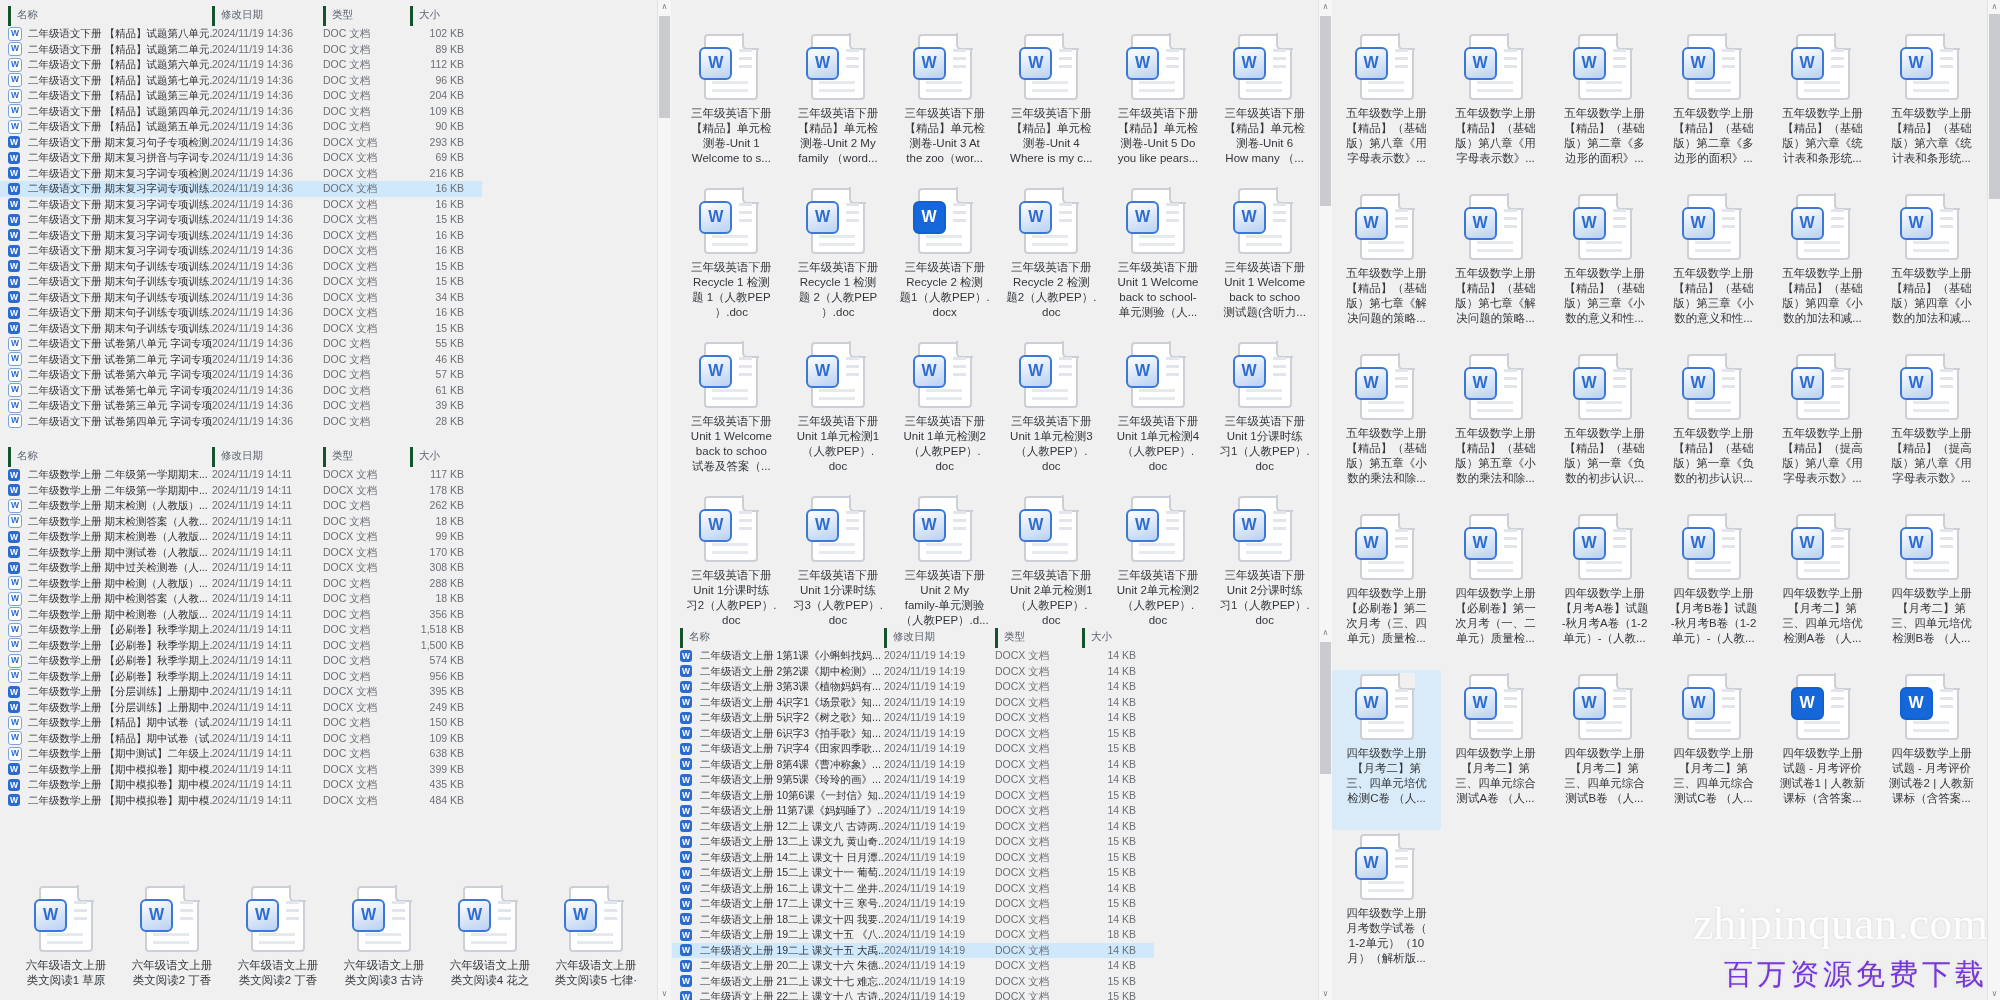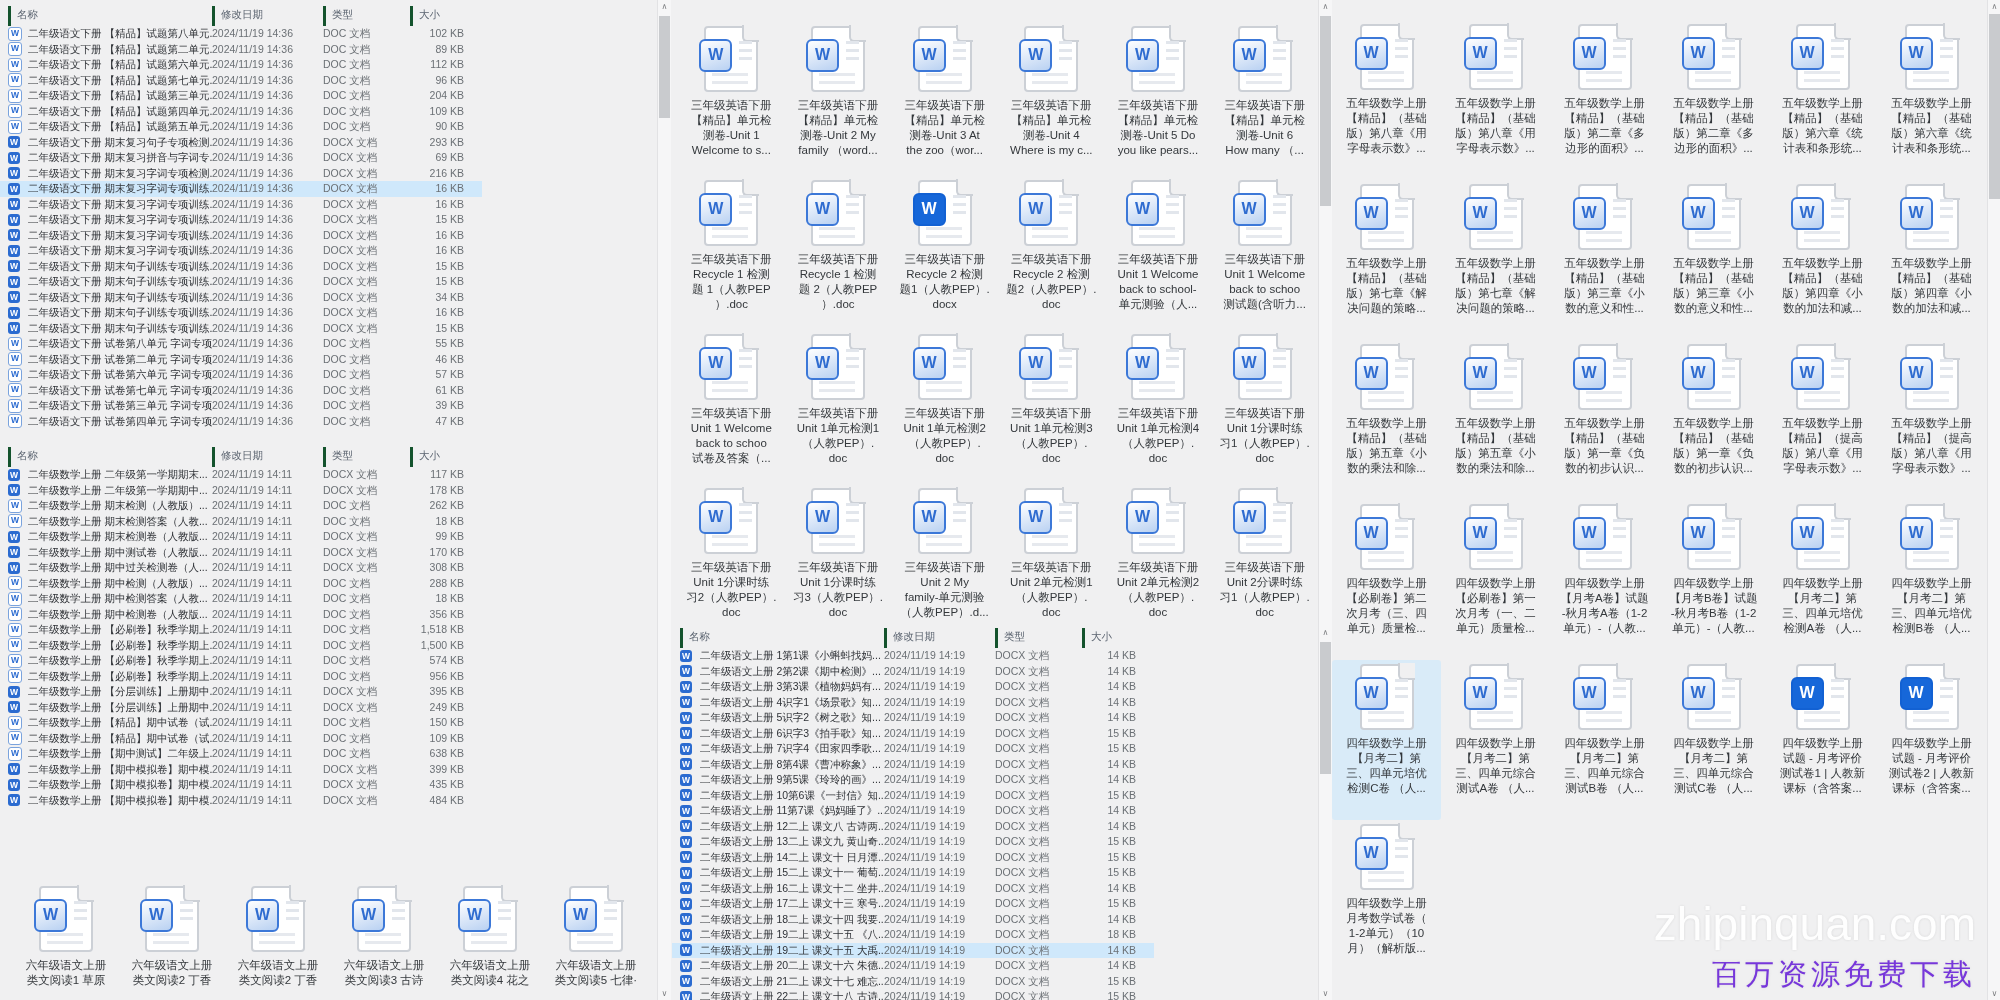--- a/index.html
+++ b/index.html
@@ -45,7 +45,7 @@
 
   
   .grid6{display:grid;grid-template-columns:repeat(6,1fr);}
-  #panelD{left:678px;top:4px;width:640px;height:622px;}
+  #panelD{left:678px;top:12px;width:640px;height:622px;}
   #panelD .grid6{grid-auto-rows:154px;padding-top:18px;}
   #panelF{left:1332px;top:0;width:654px;height:884px;}
   #panelF .grid6{grid-auto-rows:160px;padding-top:20px;}

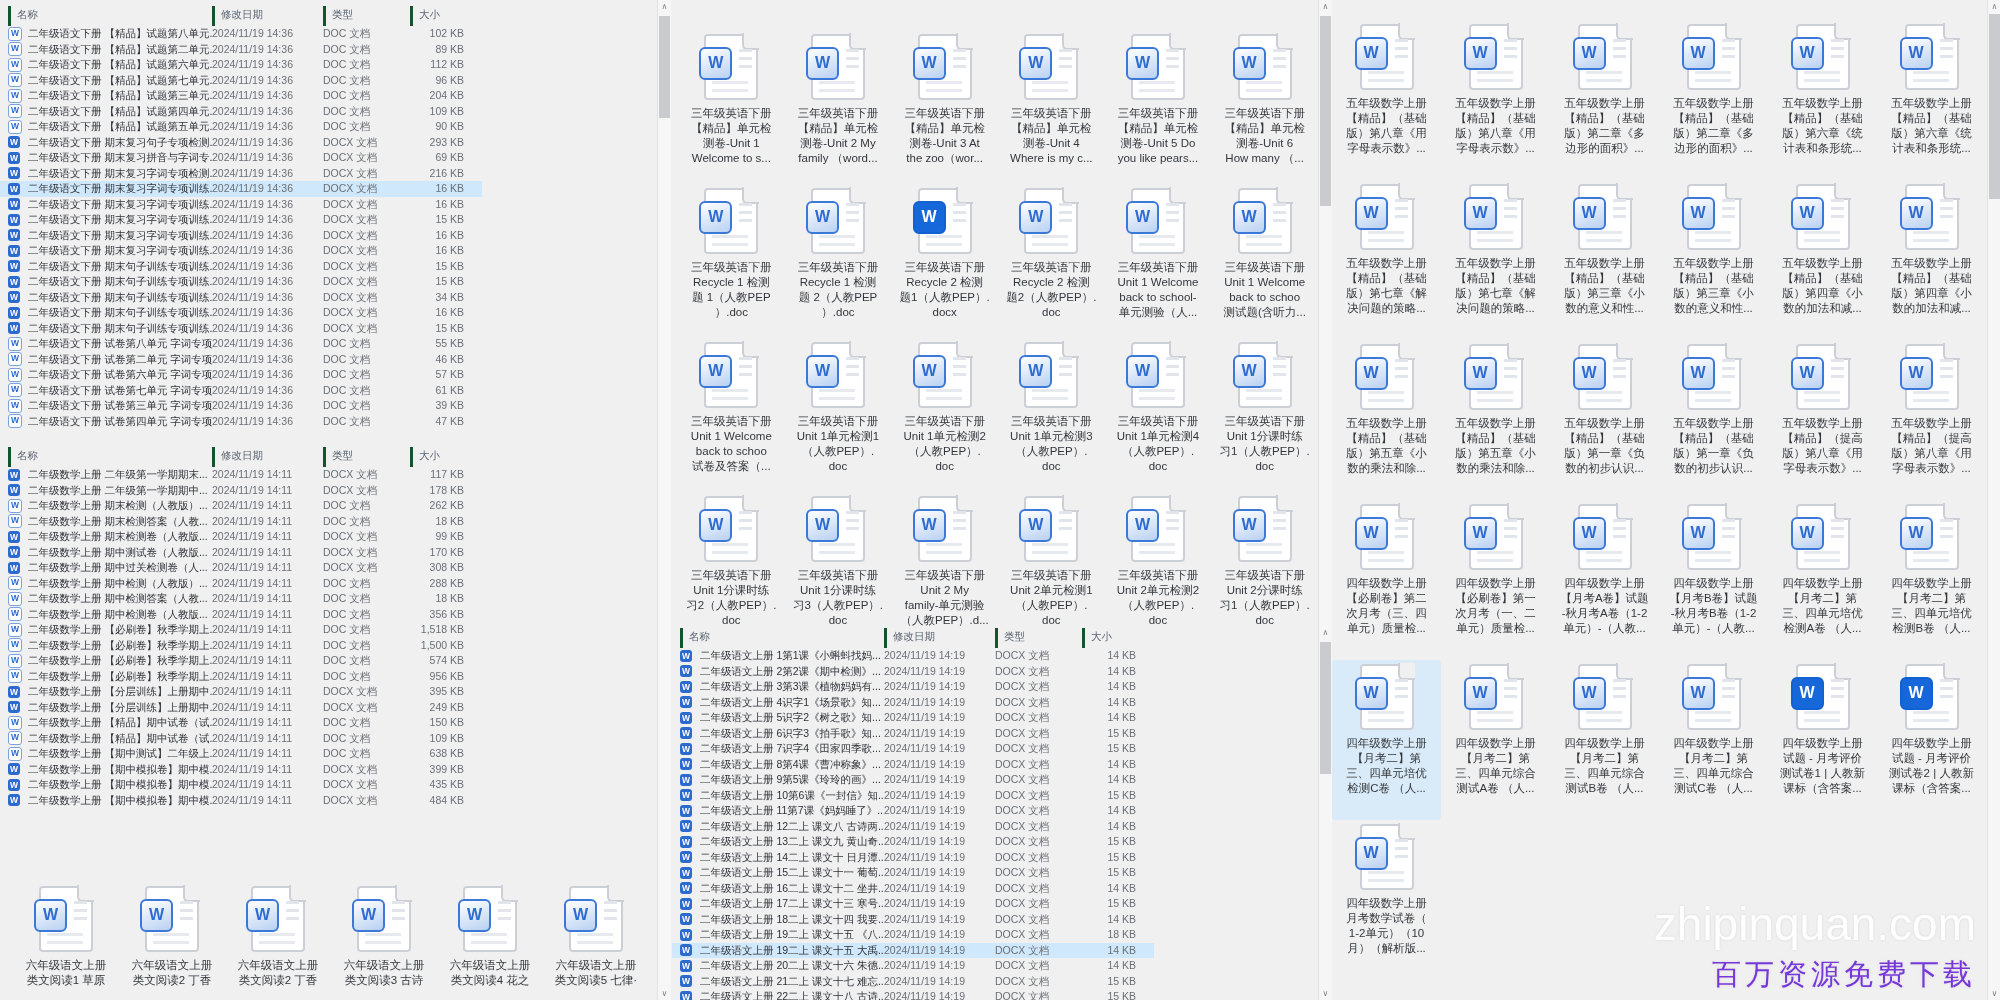--- a/index.html
+++ b/index.html
@@ -47,7 +47,7 @@
   .grid6{display:grid;grid-template-columns:repeat(6,1fr);}
   #panelD{left:678px;top:12px;width:640px;height:622px;}
   #panelD .grid6{grid-auto-rows:154px;padding-top:18px;}
-  #panelF{left:1332px;top:0;width:654px;height:884px;}
+  #panelF{left:1332px;top:10px;width:654px;height:884px;}
   #panelF .grid6{grid-auto-rows:160px;padding-top:20px;}
   #panelC{left:13px;top:868px;width:553px;height:132px;}
   #panelC .grid6{grid-auto-rows:130px;padding-top:14px;grid-template-columns:repeat(6,106px);}

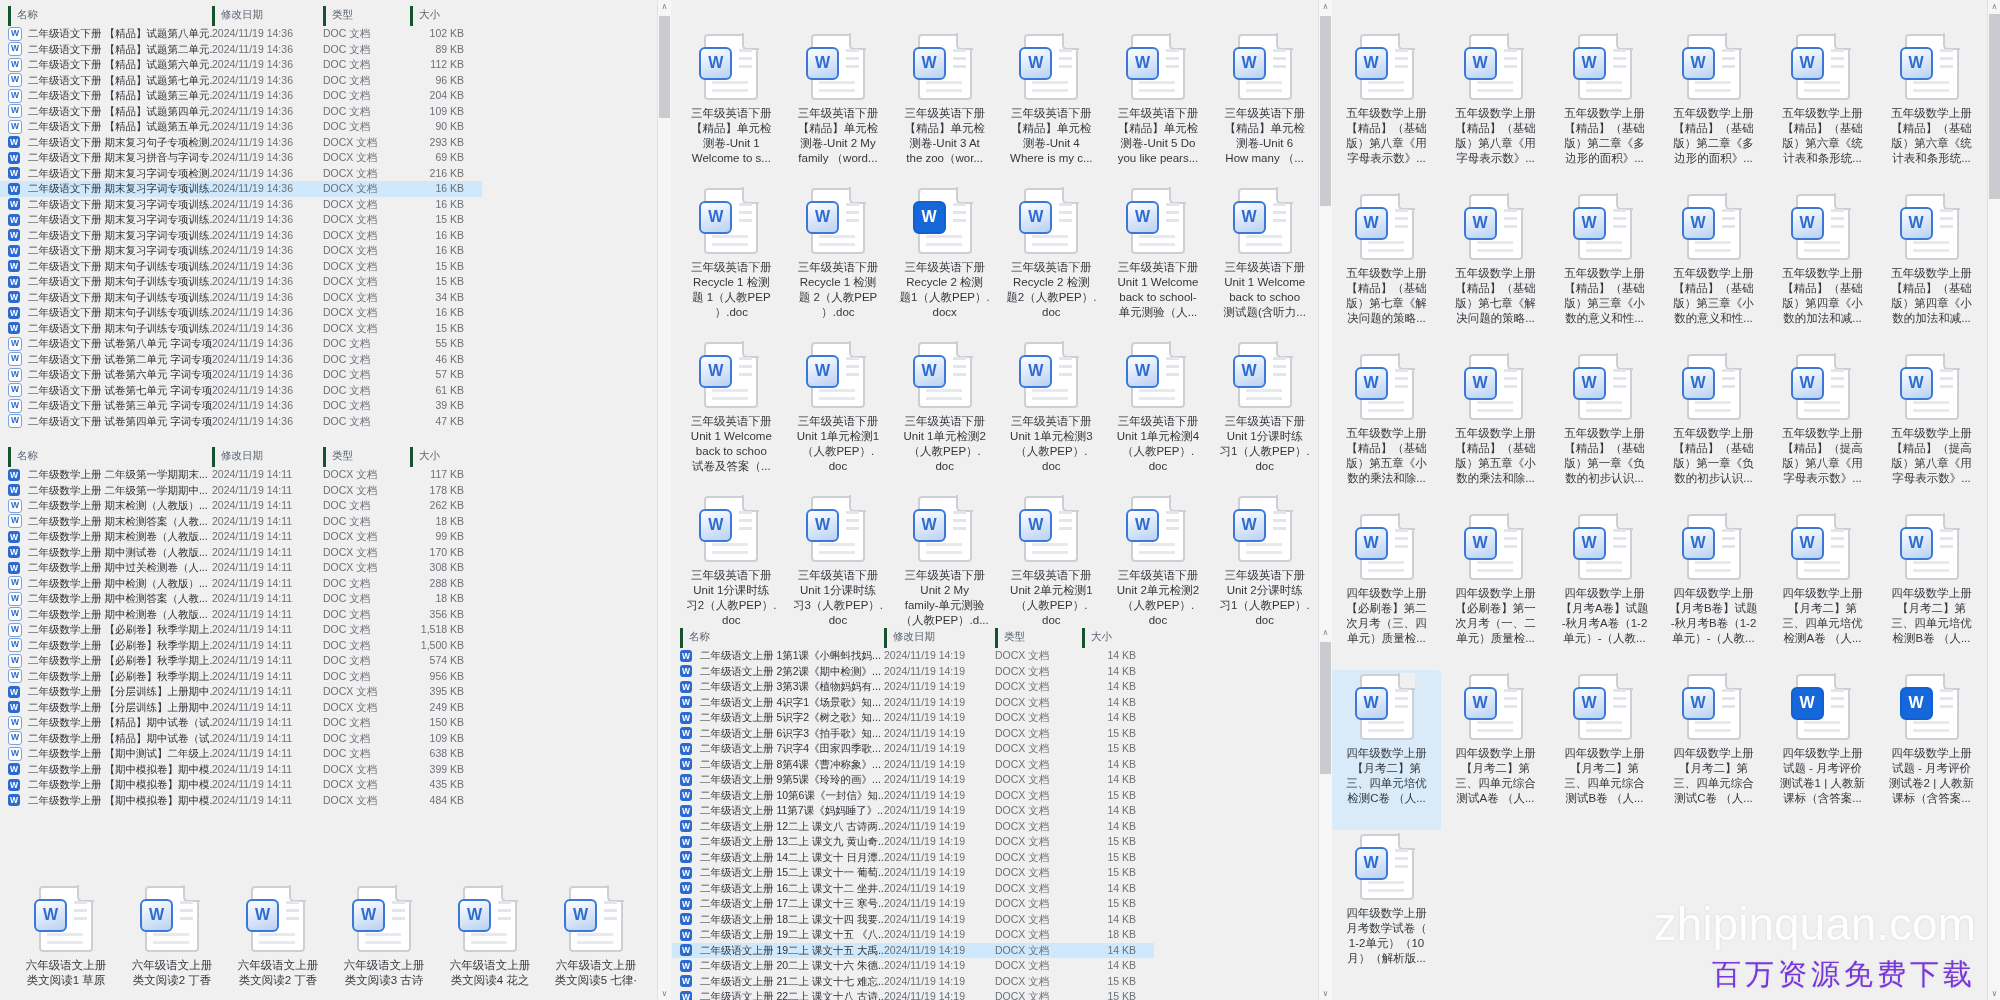--- a/index.html
+++ b/index.html
@@ -293,7 +293,7 @@
         <span class="nm">二年级语文下册  试卷第四单元 字词专项...</span>
         <span class="dt">2024/11/19 14:36</span>
         <span class="ty">DOC 文档</span>
-        <span class="sz">47 KB</span>
+        <span class="sz">28 KB</span>
       </div>
     </div>
 </div>

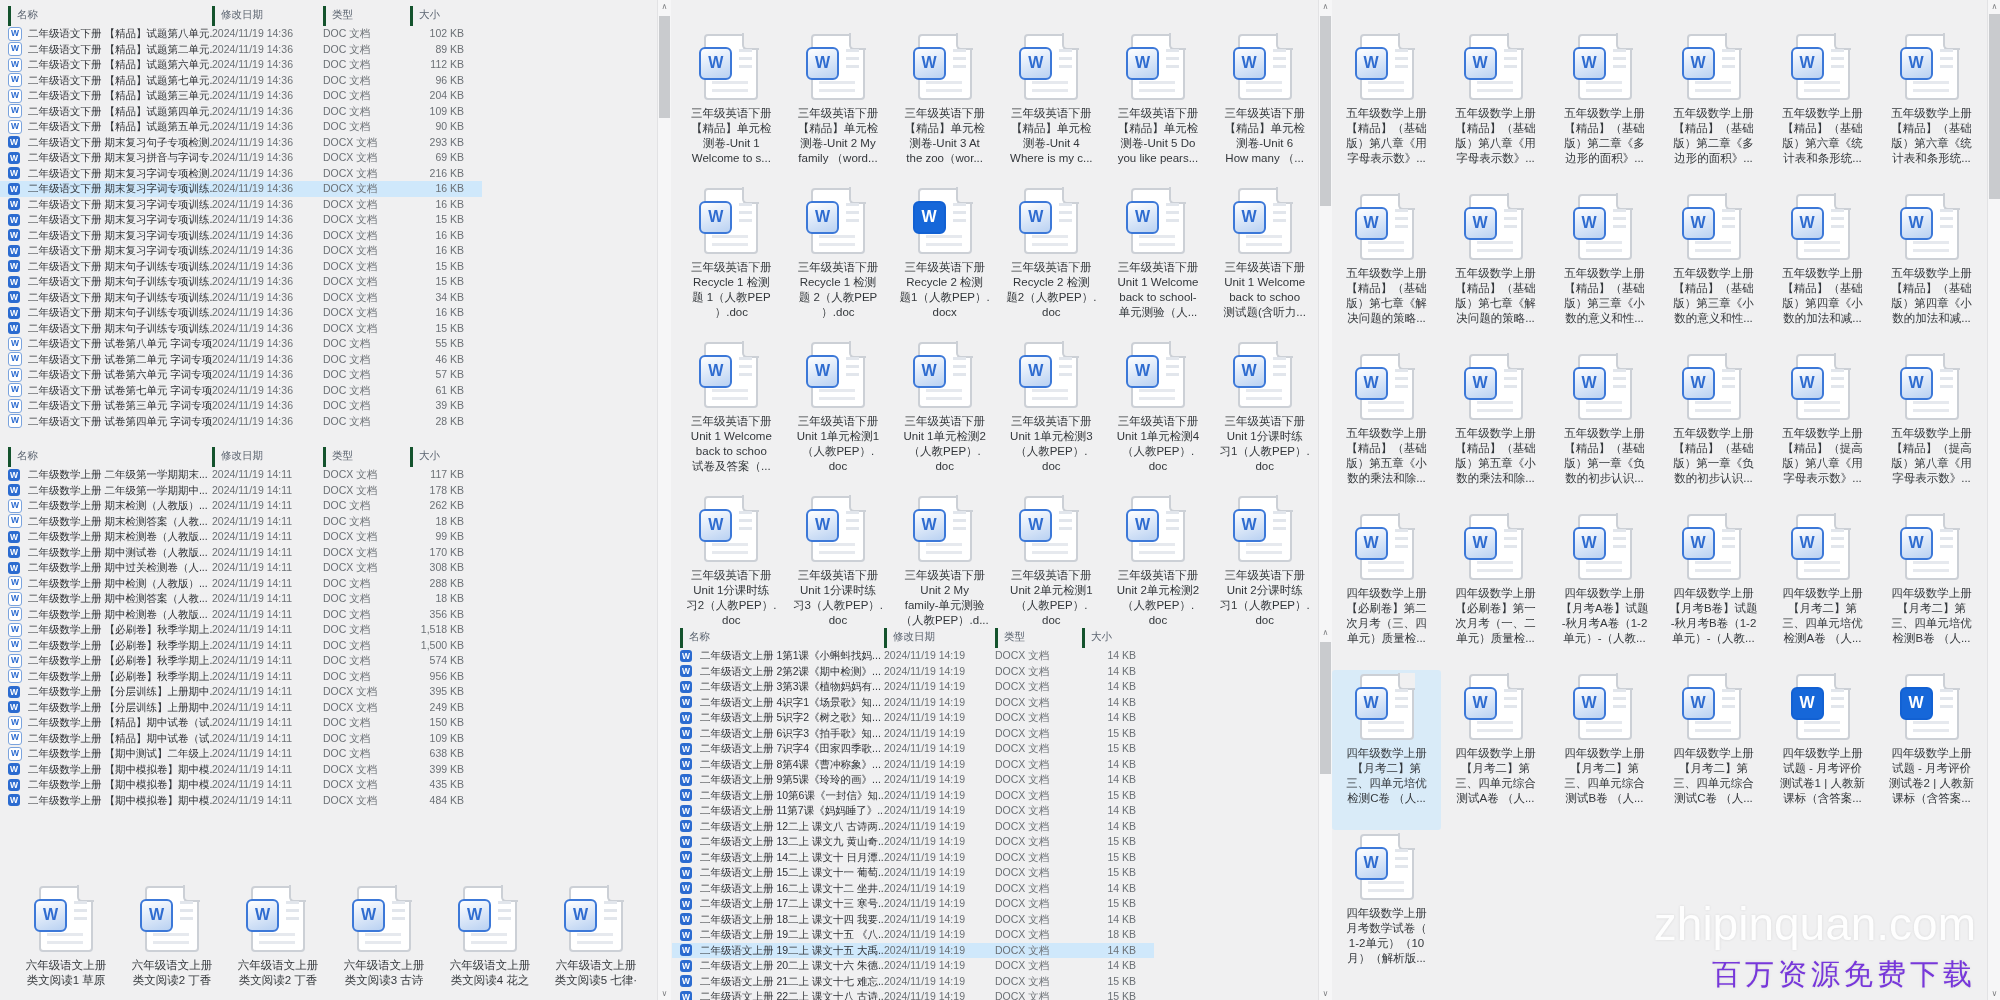--- a/index.html
+++ b/index.html
@@ -69,7 +69,7 @@
   #sbarL{left:657px;} #sbarM{left:1318px;} #sbarR{left:1987px;}
 
   
-  #watermark{position:absolute;right:24px;bottom:0;text-align:right;pointer-events:none;}
+  #watermark{position:absolute;right:12px;bottom:0;text-align:right;pointer-events:none;font-family:Liberation Serif, serif;}
   #watermark .w1{font-size:46px;color:#ffffff;opacity:.95;line-height:48px;
                  text-shadow:0 0 3px rgba(170,170,170,.35);}
   #watermark .w2{font-size:29px;color:#6d28d9;opacity:.92;line-height:52px;letter-spacing:4px;

